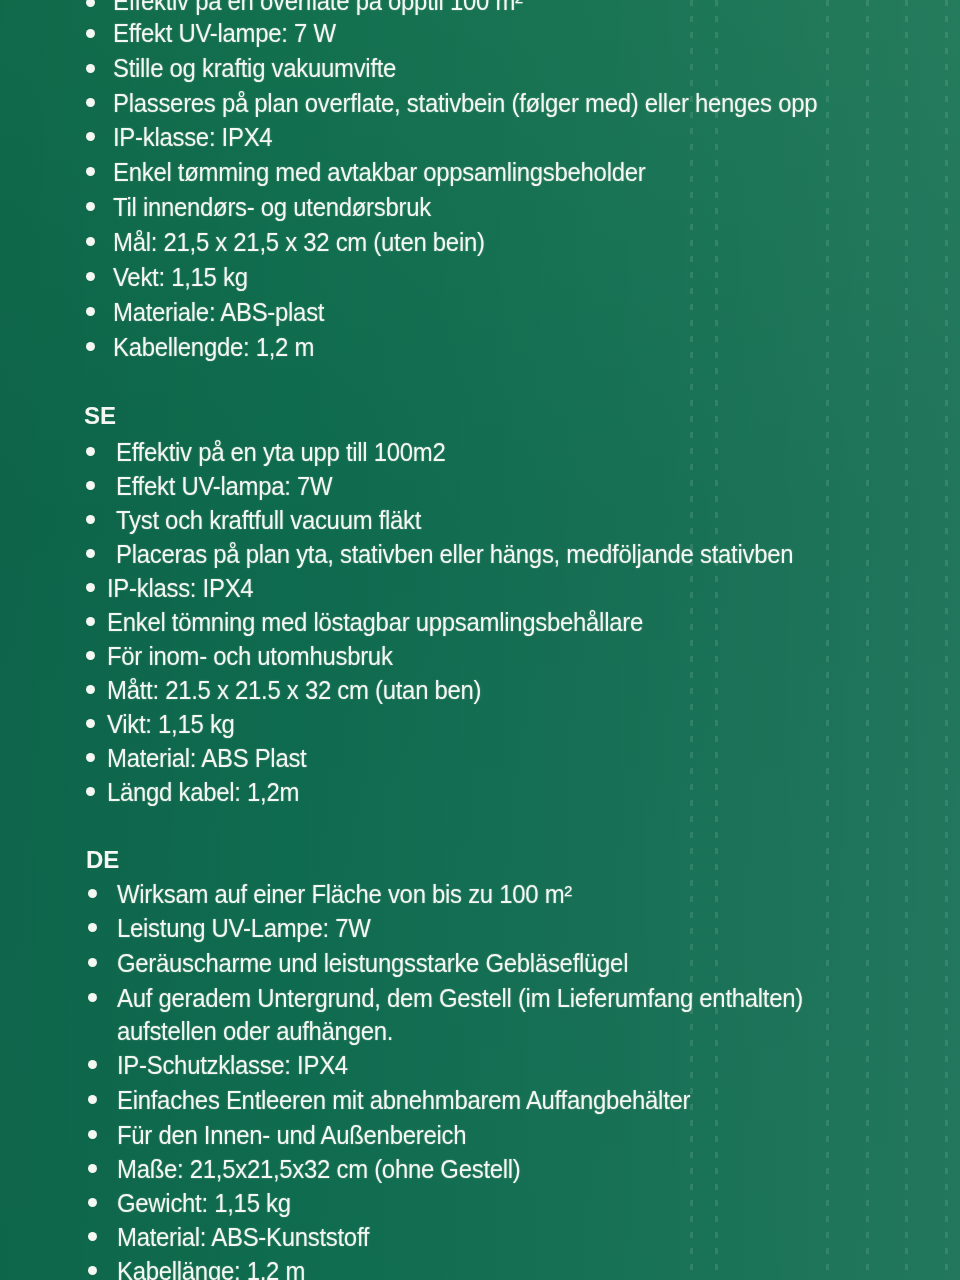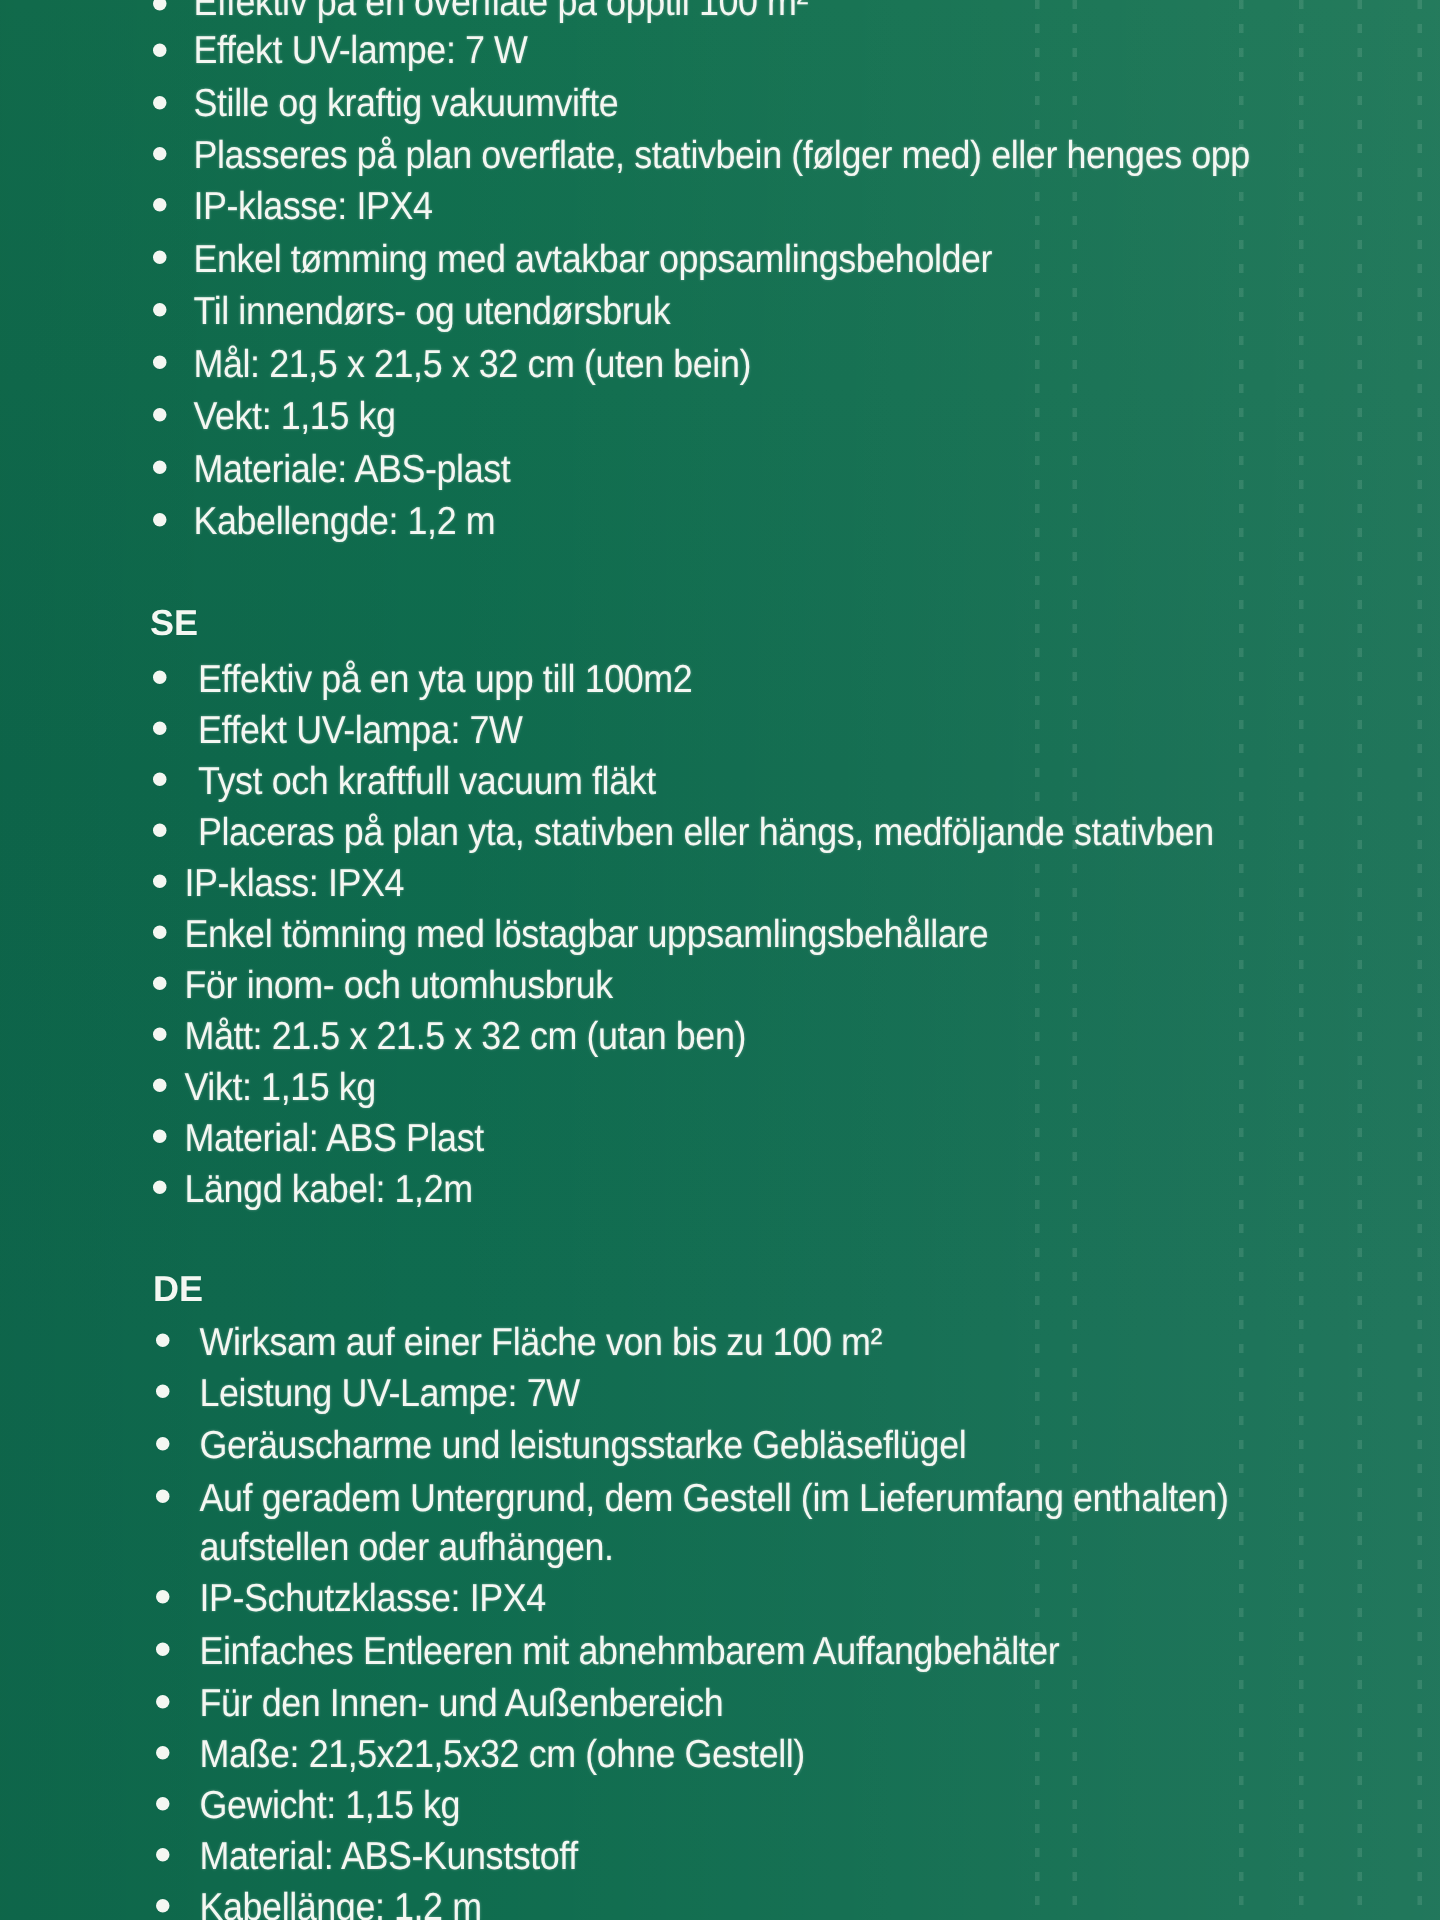--- a/index.html
+++ b/index.html
@@ -20,7 +20,7 @@
     background: repeating-linear-gradient(180deg, rgba(220,240,225,0.22) 0 6px, rgba(220,240,225,0) 6px 16px);
     opacity: 0.55;
   }
-  .page { position: absolute; left: 16px; top: 0; width: 844px; height: 1280px; }
+  .page { position: absolute; left: 0; top: 0; width: 844px; height: 1280px; }
   .line {
     position: absolute;
     white-space: nowrap;

